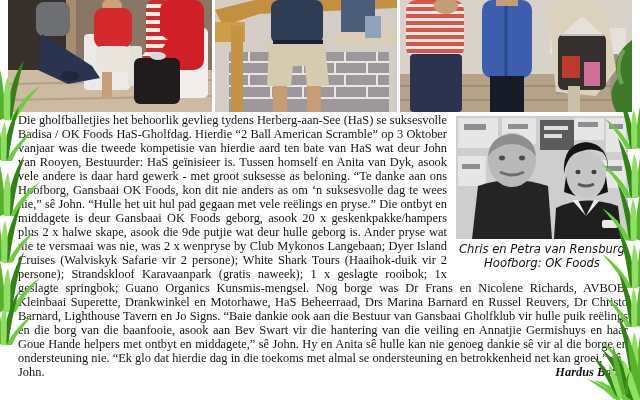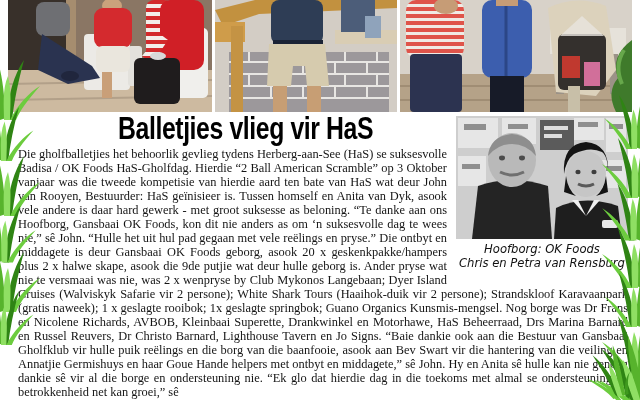--- a/index.html
+++ b/index.html
@@ -207,9 +207,6 @@
       </figcaption>
     </figure>
 
-    <div class="headline-row">
-      <h1 class="headline">Balletjies vlieg vir HaS</h1>
-    </div>
 
     <p class="body-text"><span>Die gholfballetjies het behoorlik gevlieg tydens Herberg-aan-See (HaS) se suksesvolle Badisa / OK Foods HaS-Gholfdag. Hierdie “2 Ball American Scramble” op 3 Oktober vanjaar was die tweede kompetisie van hierdie aard ten bate van HaS wat deur John van Rooyen, Bestuurder: HaS geïnisieer is. Tussen homself en Anita van Dyk, asook vele andere is daar hard gewerk - met groot suksesse as beloning. “Te danke aan ons Hoofborg, Gansbaai OK Foods, kon dit nie anders as om ‘n suksesvolle dag te wees nie,” sê John. “Hulle het uit hul pad gegaan met vele reëlings en pryse.” Die ontbyt en middagete is deur Gansbaai OK Foods geborg, asook 20 x geskenkpakke/hampers plus 2 x halwe skape, asook die 9de putjie wat deur hulle geborg is. Ander pryse wat nie te versmaai was nie, was 2 x wenpryse by Club Mykonos Langebaan; Dyer Island Cruises (Walviskyk Safarie vir 2 persone); White Shark Tours (Haaihok-duik vir 2 persone); Strandskloof Karavaanpark (gratis naweek); 1 x geslagte rooibok; 1x geslagte springbok; Guano Organics Kunsmis-mengsel. Nog borge was Dr Frans en Nicolene Richards, AVBOB, Kleinbaai Superette, Drankwinkel en Motorhawe, HaS Beheerraad, Drs Marina Barnard en Russel Reuvers, Dr Christo Barnard, Lighthouse Tavern en Jo Signs. “Baie dankie ook aan die Bestuur van Gansbaai Gholfklub vir hulle puik reëlings en die borg van die baanfooie, asook aan Bev Swart vir die hantering van die veiling en Annatjie Germishuys en haar Goue Hande helpers met ontbyt en middagete,” sê John. Hy en Anita sê hulle kan nie genoeg dankie sê vir al die borge en ondersteuning nie. “Ek glo dat hierdie dag in die toekoms met almal se ondersteuning en betrokkenheid net kan groei,” sê</span></p>
 

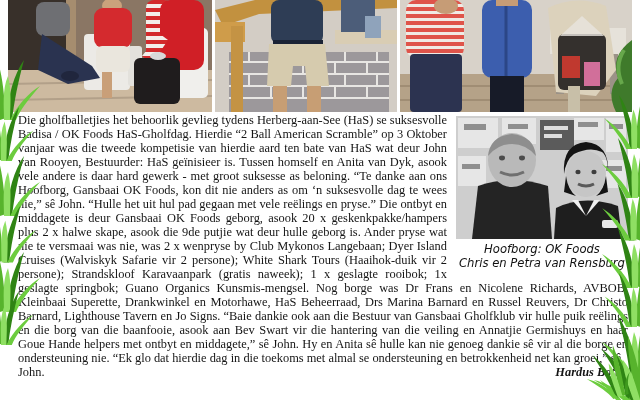--- a/index.html
+++ b/index.html
@@ -202,8 +202,8 @@
         </svg>
       </div>
       <figcaption class="bw-caption">
+        <div>Chris en Petra van Rensburg</div>
         <div>Hoofborg: OK Foods</div>
-        <div>Chris en Petra van Rensburg</div>
       </figcaption>
     </figure>
 

